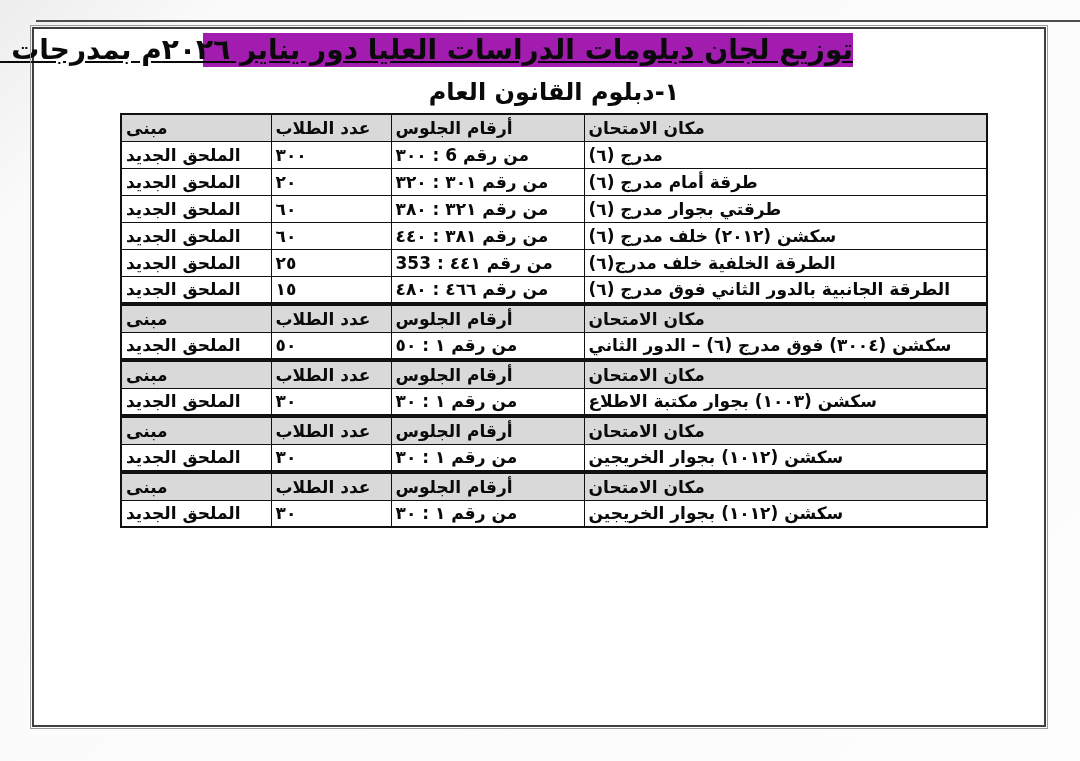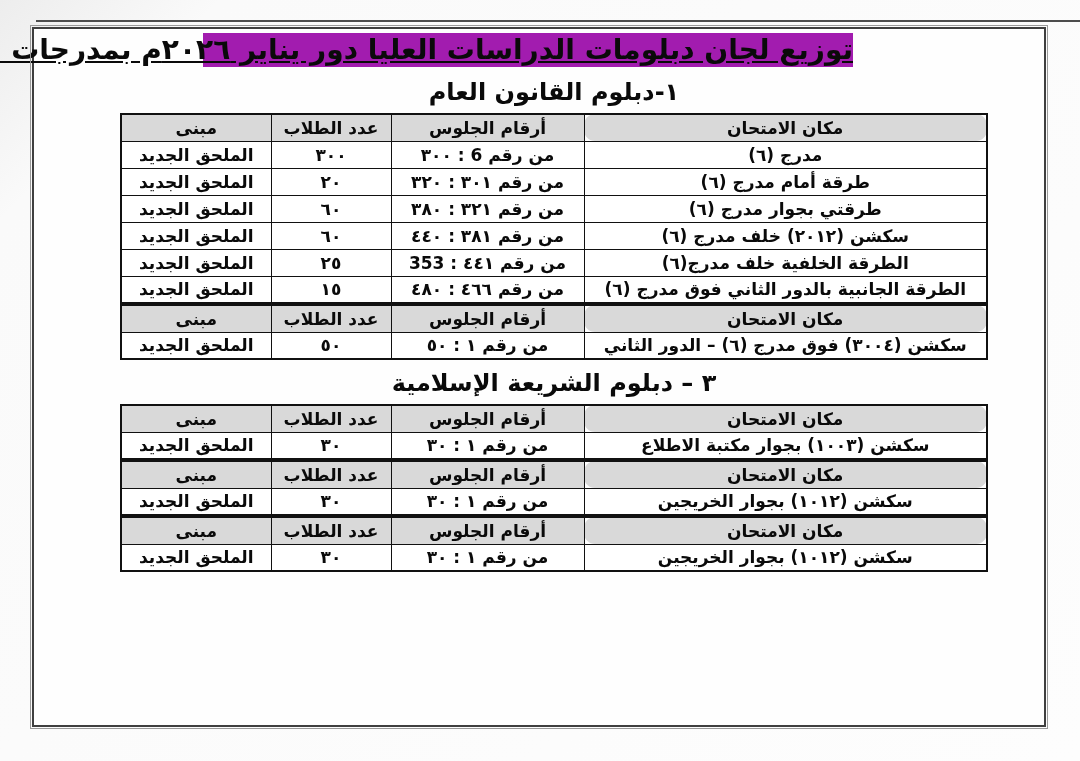--- a/index.html
+++ b/index.html
@@ -63,7 +63,7 @@
   table.exam-table td {
     border: 1px solid #111;
     height: 27px;
-    text-align: center;
+    text-align: left;
     vertical-align: middle;
     font-size: 17px;
     font-weight: bold;

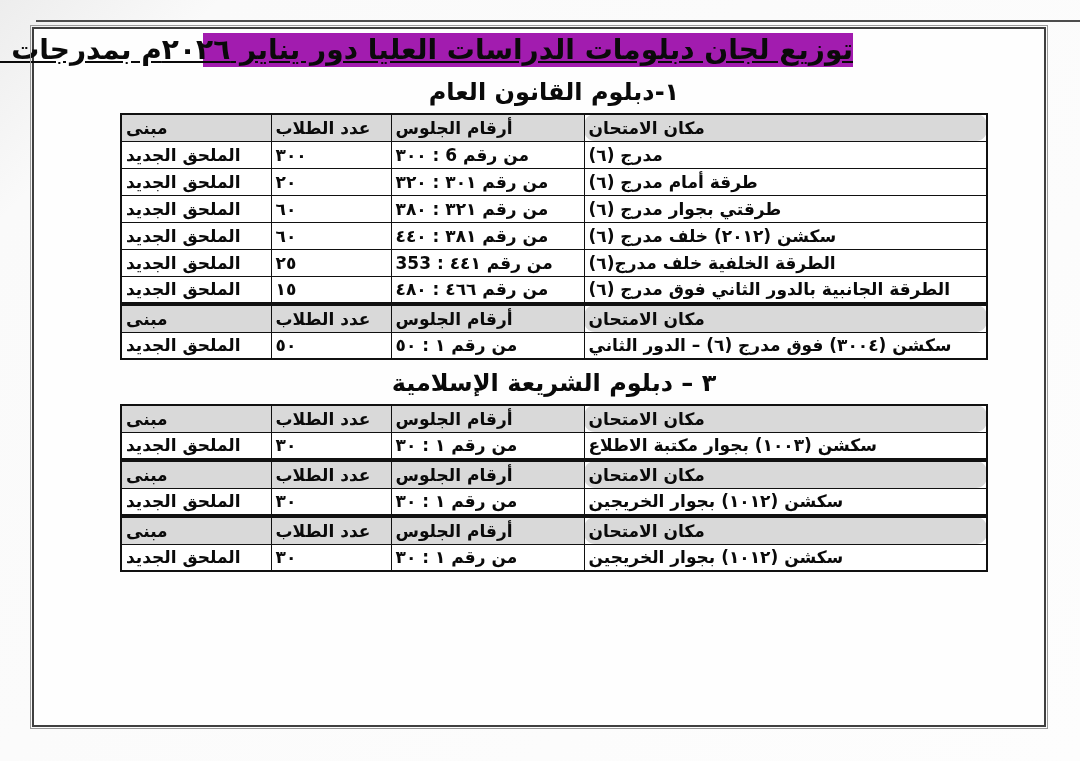--- a/index.html
+++ b/index.html
@@ -73,7 +73,7 @@
     white-space: nowrap;
   }
   table.exam-table th { background: #d9d9d9; }
-  .col-location { width: 403px; border-radius: 11px; }
+  .col-location { width: 403px; }
   .col-seats    { width: 193px; margin-top: 48px; }
   .col-count    { width: 120px; }
   .col-building { width: 150px; }

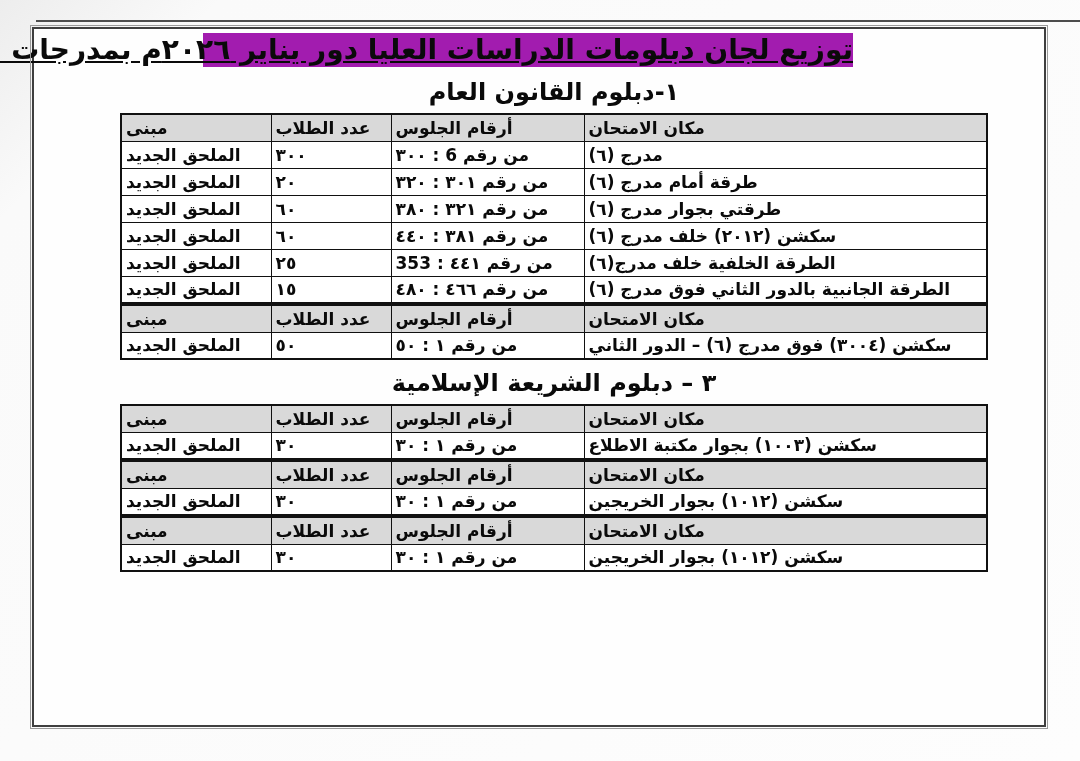--- a/index.html
+++ b/index.html
@@ -173,7 +173,6 @@
   </section>
 
   <section class="diploma-section">
-    <h2 class="section-heading">٣ – دبلوم الشريعة الإسلامية</h2>
     <table class="exam-table" dir="rtl">
       <colgroup>
         <col class="col-location">

